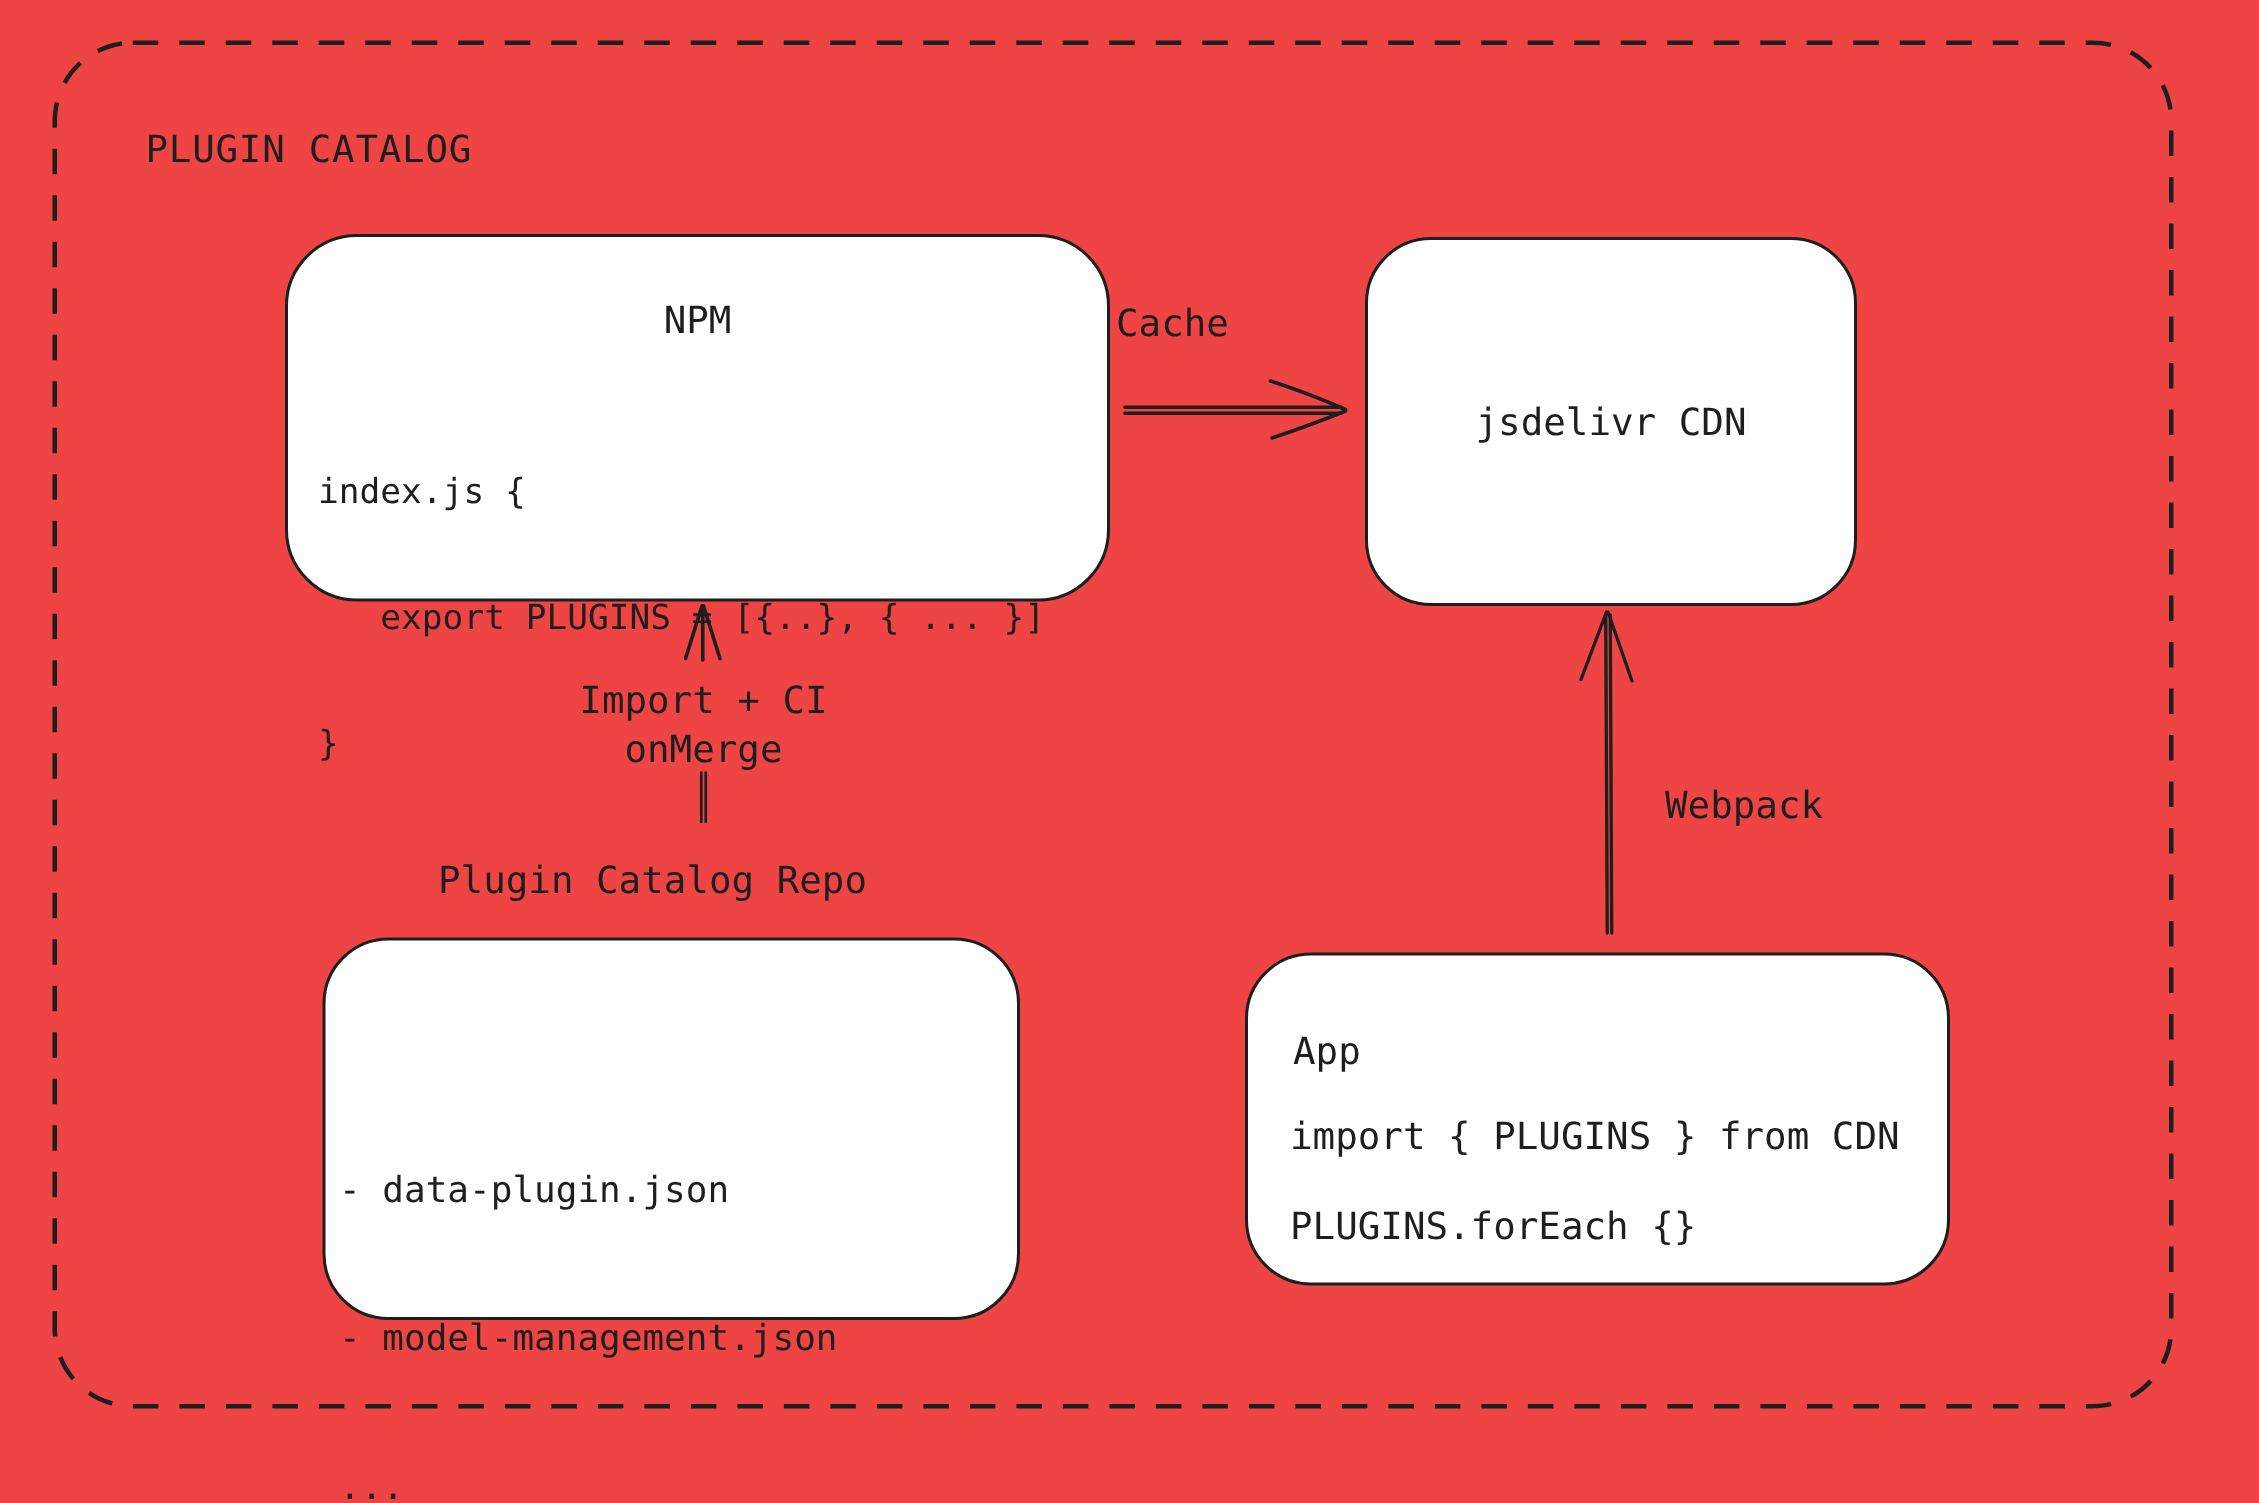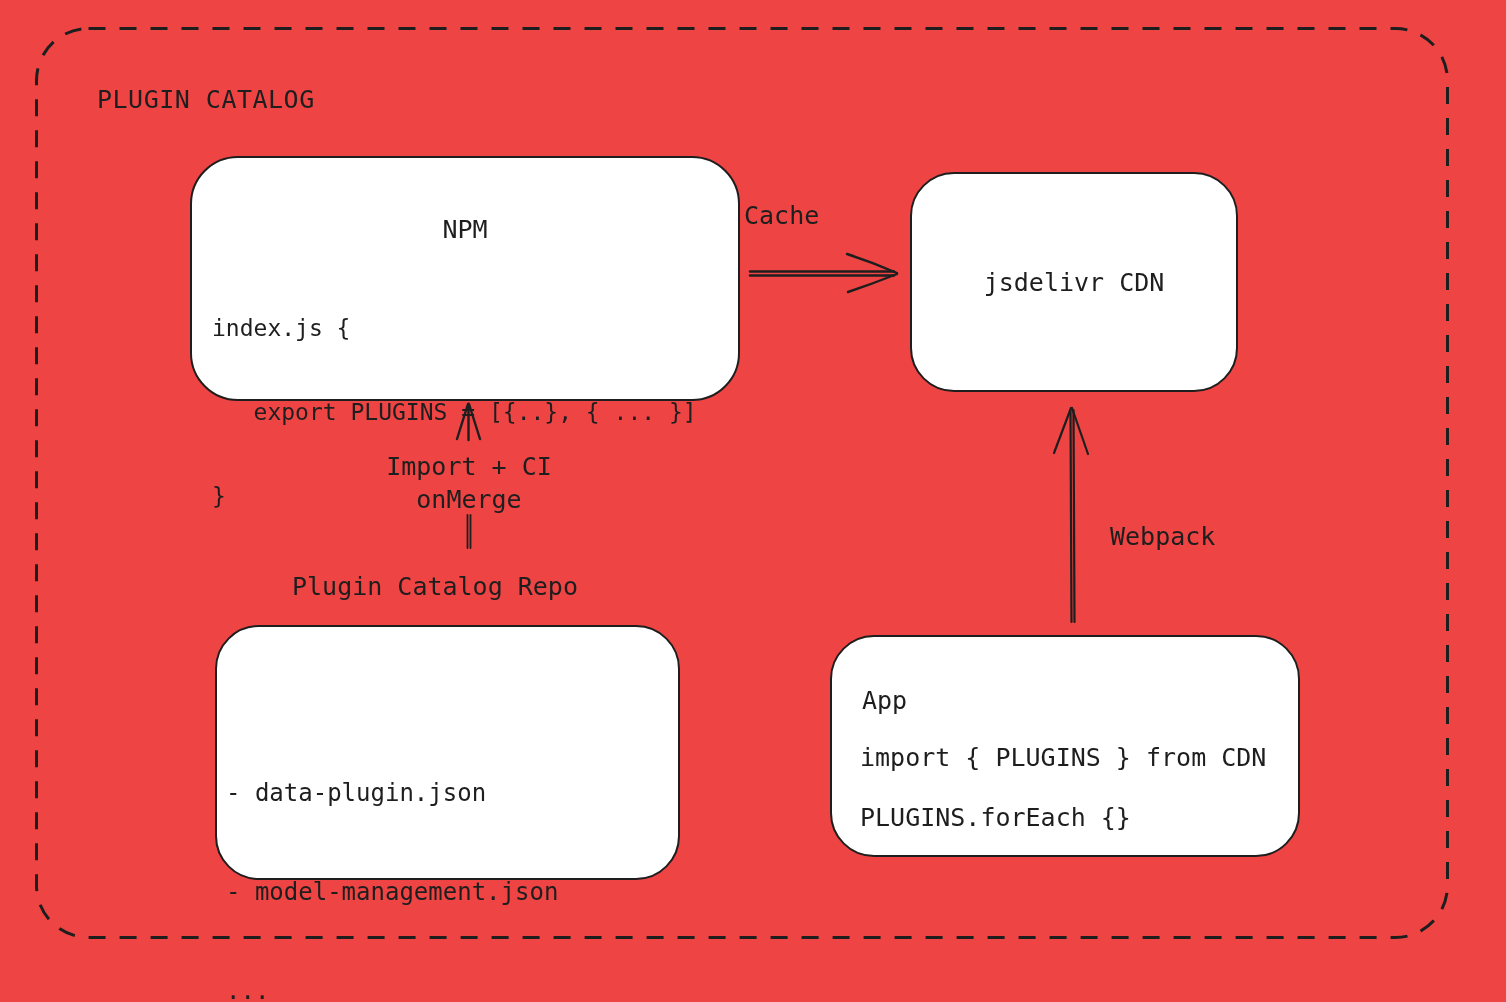--- a/index.html
+++ b/index.html
@@ -42,7 +42,7 @@
     color: #1e1e1e;
   }
   #catalog-title { left: 97px;  top: 83px;  letter-spacing: 0.5px; }
-  #npm-title     { left: 190px; top: 197px; width: 550px; text-align: center; margin-top: 16px; }
+  #npm-title     { left: 190px; top: 197px; width: 550px; text-align: center; }
   #npm-code      { left: 212px; top: 258px; font-size: 23px; line-height: 28px; }
   #cdn-label     { position: static; }
   #cache-label   { left: 744px; top: 199px; }

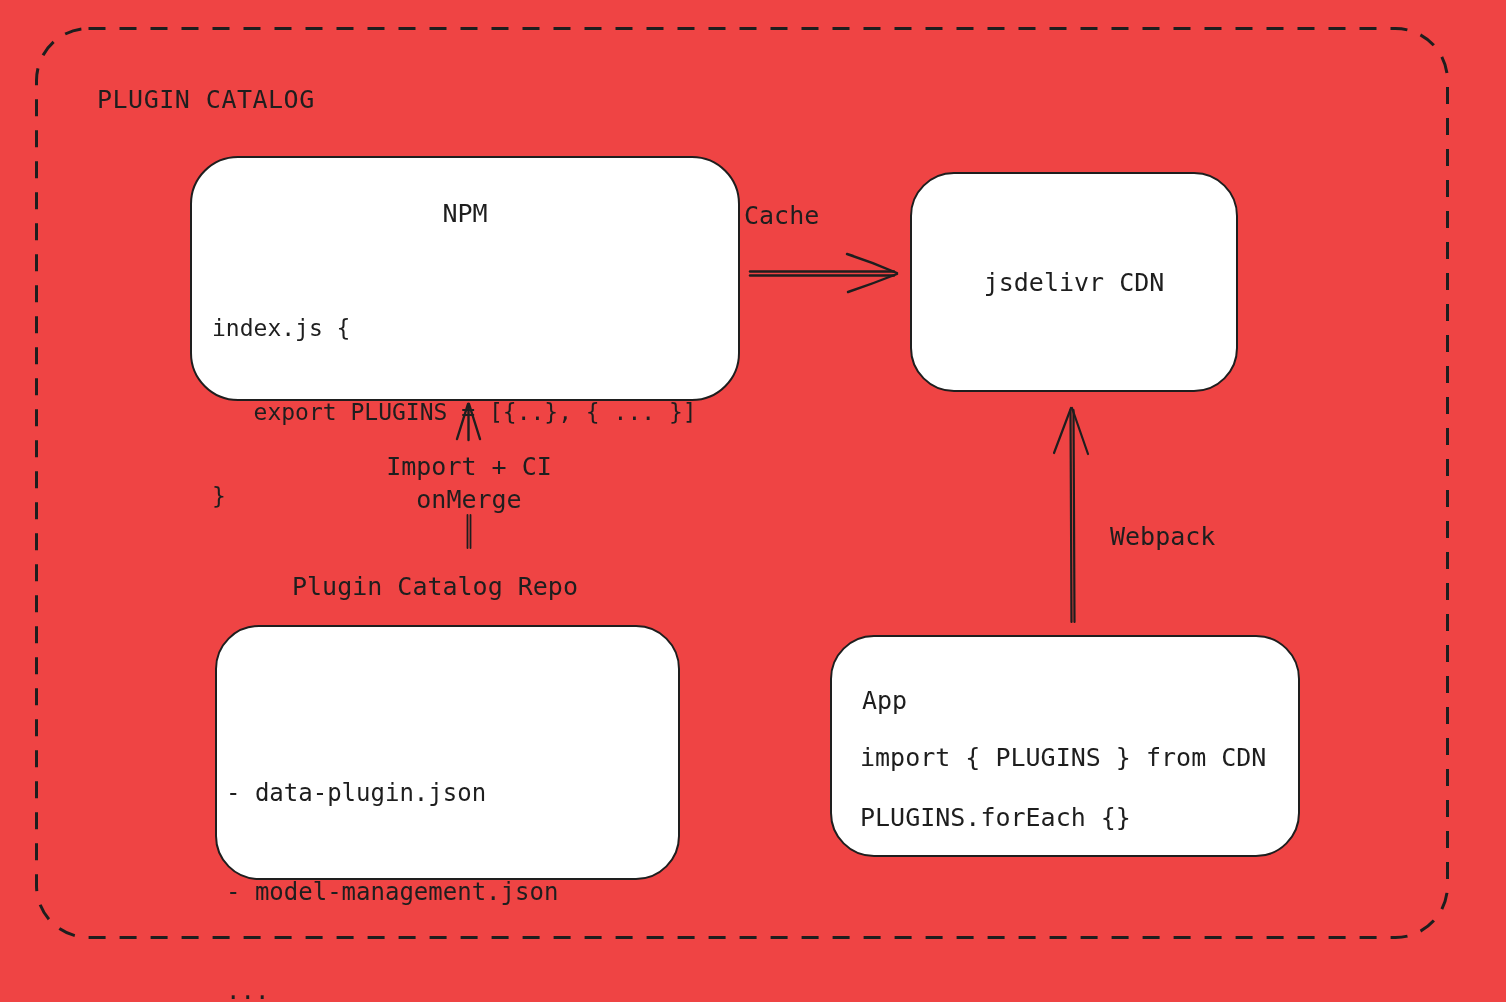--- a/index.html
+++ b/index.html
@@ -29,7 +29,7 @@
     box-sizing: border-box;
   }
   #npm-box   { left: 190px; top: 156px; width: 550px; height: 245px; border-radius: 48px; }
-  #cdn-box   { left: 910px; top: 172px; width: 328px; height: 220px; border-radius: 44px;
+  #cdn-box   { left: 910px; top: 158px; width: 328px; height: 246px; border-radius: 44px;
                display: flex; align-items: center; justify-content: center; }
   #repo-box  { left: 215px; top: 625px; width: 465px; height: 255px; border-radius: 44px; }
   #app-box   { left: 830px; top: 635px; width: 470px; height: 222px; border-radius: 44px; }

